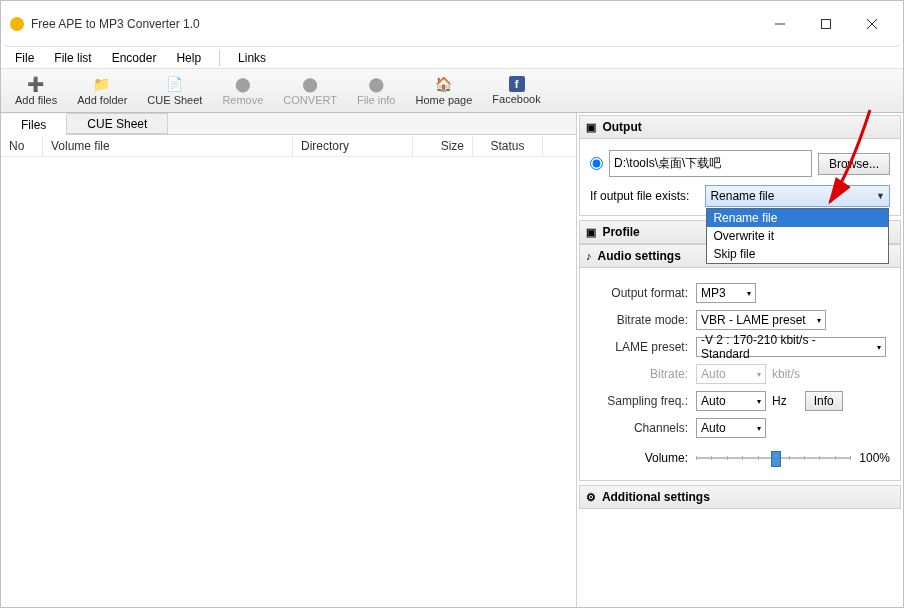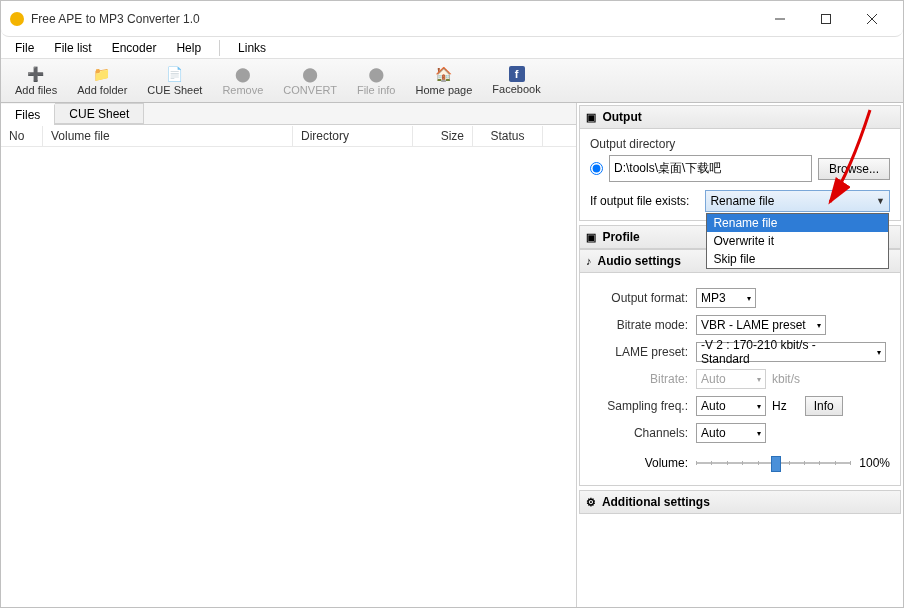--- a/index.html
+++ b/index.html
@@ -5,7 +5,7 @@
 * { box-sizing: border-box; margin: 0; padding: 0; font-family: "Segoe UI", Tahoma, sans-serif; font-size: 12px; }
 body { background: #fff; width: 904px; height: 608px; overflow: hidden; border: 1px solid #c0c0c0; }
 
-.titlebar { height: 36px; display: flex; align-items: center; padding: 0 8px; border-bottom: 1px solid #e0e0e0; border-radius: 8px; }
+.titlebar { height: 46px; display: flex; align-items: center; padding: 0 8px; border-bottom: 1px solid #e0e0e0; border-radius: 8px; }
 .titlebar .app-icon { width: 16px; height: 16px; margin-right: 6px; }
 .titlebar .title { flex: 1; color: #333; }
 .titlebar .win-btns { display: flex; gap: 0; }

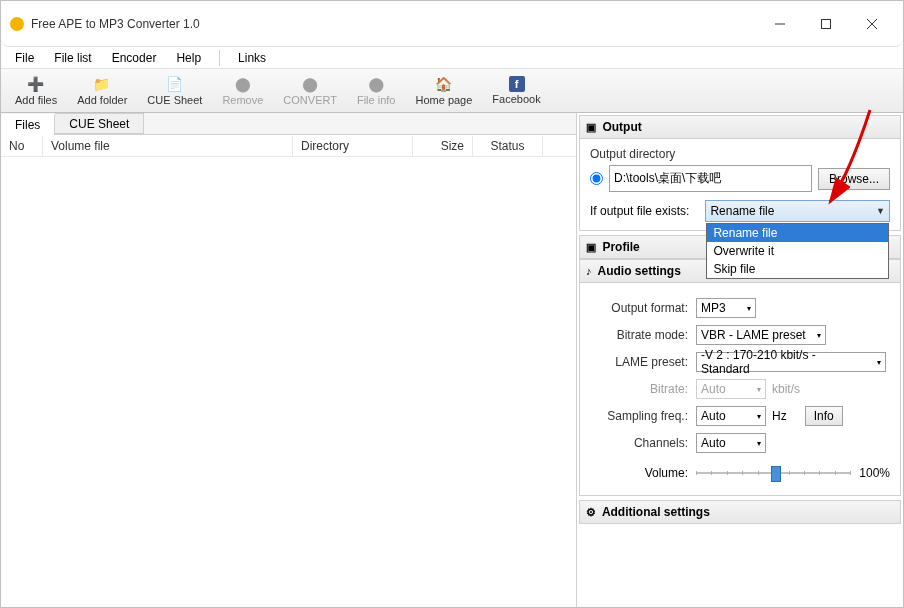--- a/index.html
+++ b/index.html
@@ -26,7 +26,7 @@
 
 .left-panel { flex: 1; display: flex; flex-direction: column; border-right: 1px solid #d0d0d0; }
 .tabs { display: flex; height: 22px; background: #f5f5f5; border-bottom: 1px solid #d0d0d0; }
-.tabs .tab { padding: 3px 14px; border-right: 1px solid #d0d0d0; cursor: pointer; background: #fff; border-top: 1px solid #fff; position: relative; top: 1px; }
+.tabs .tab { padding: 3px 20px; border-right: 1px solid #d0d0d0; cursor: pointer; background: #fff; border-top: 1px solid #fff; position: relative; top: 1px; }
 .tabs .tab.inactive { background: #f0f0f0; border-top: 1px solid #d0d0d0; top: 0; border-bottom: 1px solid #d0d0d0; }
 .file-list { flex: 1; }
 .file-list-header { display: flex; background: #fff; border-bottom: 1px solid #e8e8e8; height: 22px; align-items: center; }

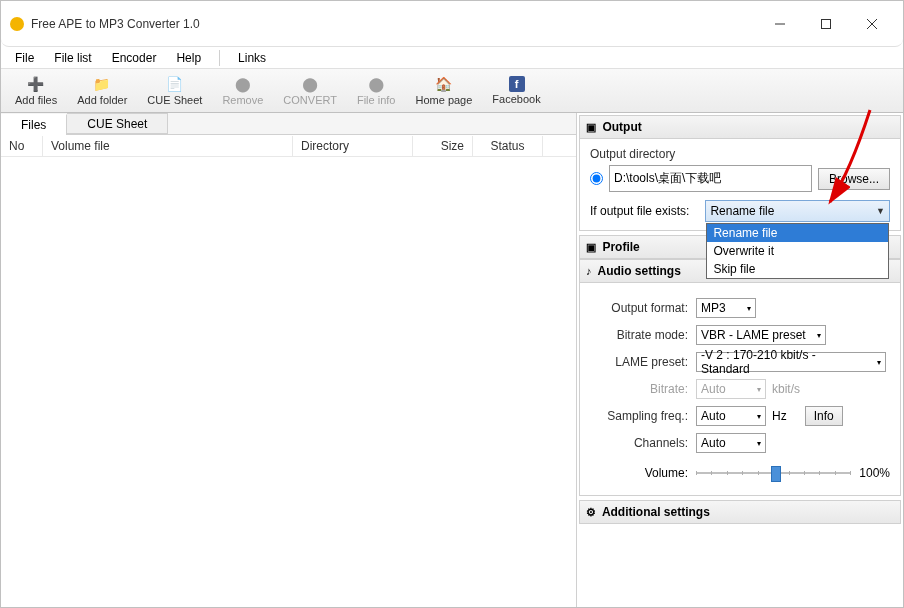--- a/index.html
+++ b/index.html
@@ -182,7 +182,6 @@
       <span>Output</span>
     </div>
     <div class="section-body output-body">
-      <div class="field-label">Output directory</div>
       <div class="dir-row">
         <input type="radio" name="outdir" checked="" style="">
         <input class="dir-input" value="D:\tools\桌面\下载吧" style="">

